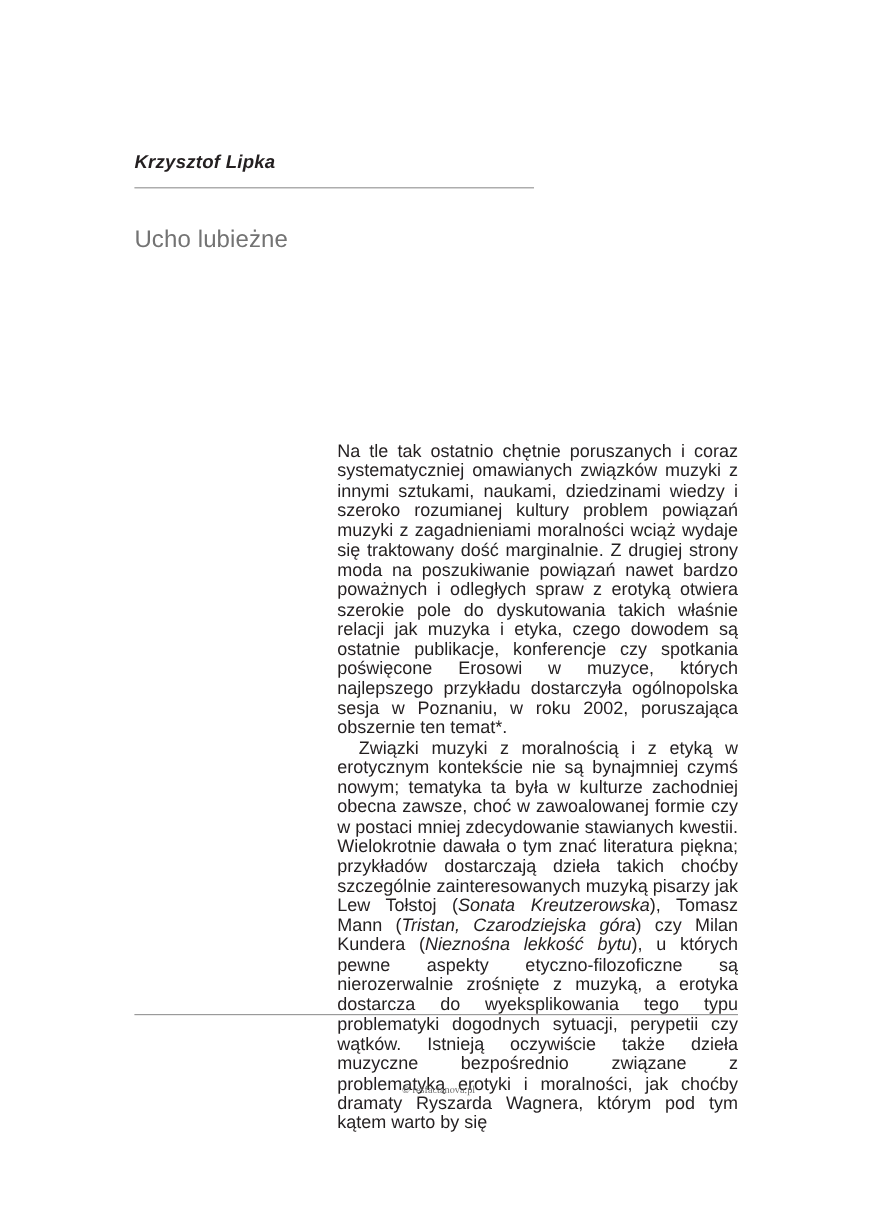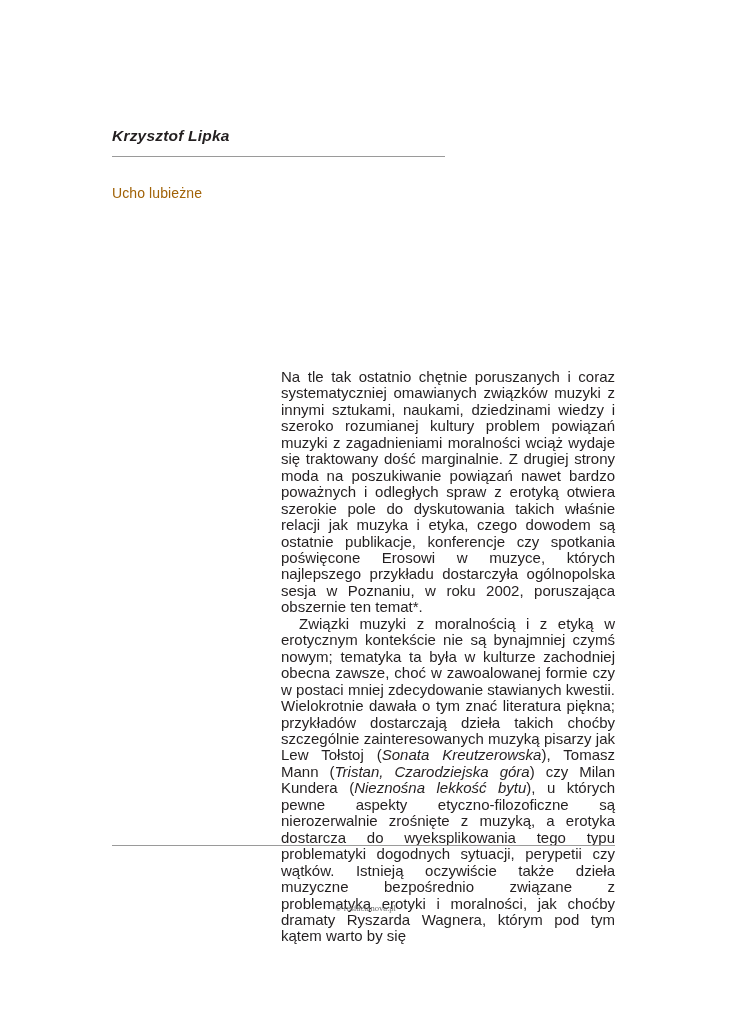--- a/index.html
+++ b/index.html
@@ -44,9 +44,9 @@
     position: absolute;
     left: 112px;
     top: 176px;
-    font-size: 14px;
+    font-size: 20px;
     font-weight: 400;
-    color: #a16207;
+    color: #737373;
     letter-spacing: 0.1px;
   }
   .body-col {

